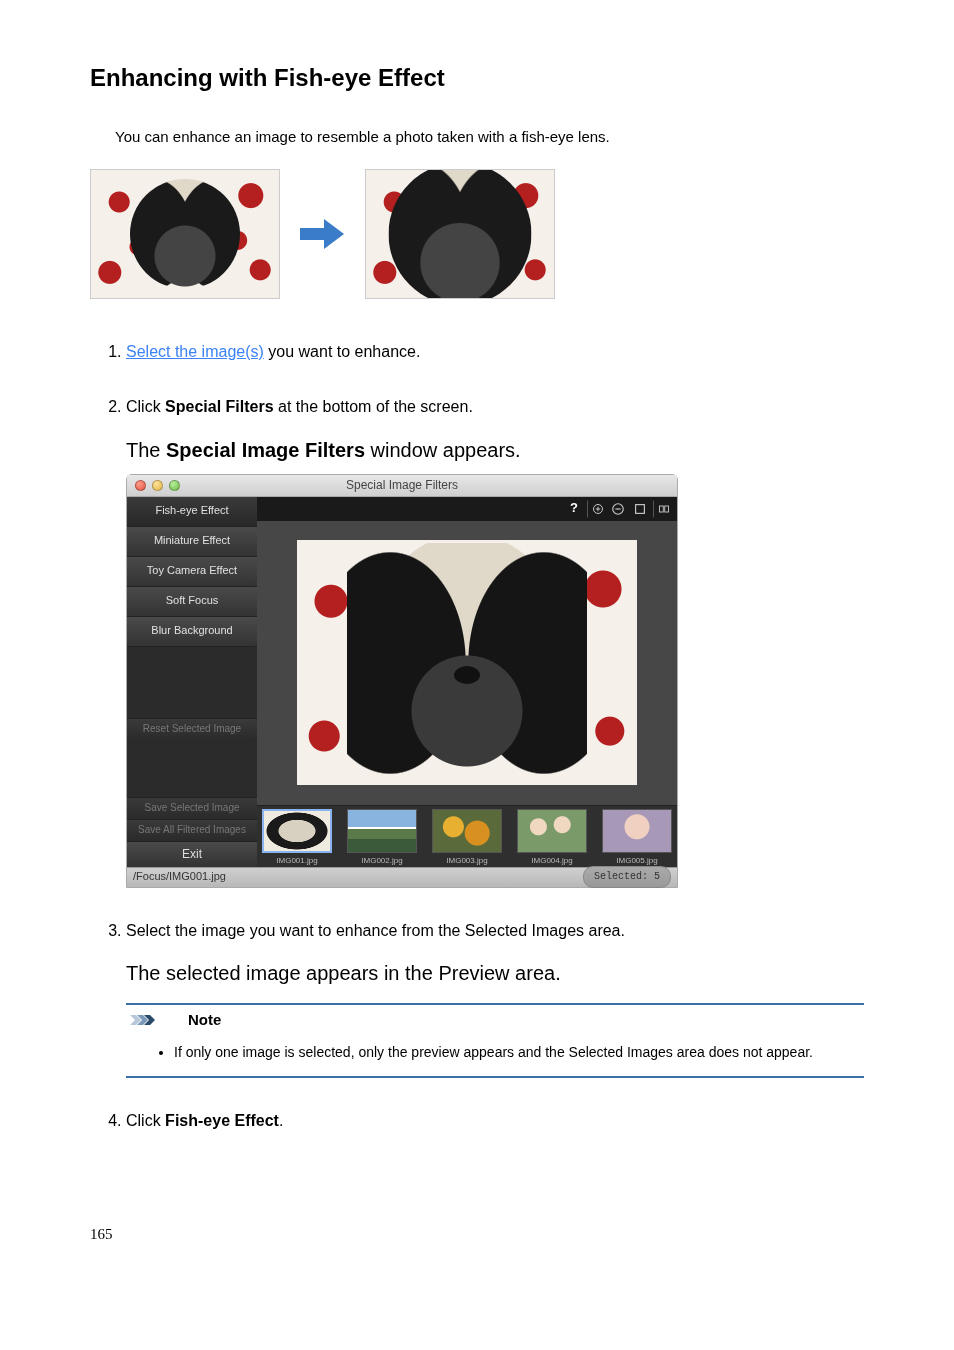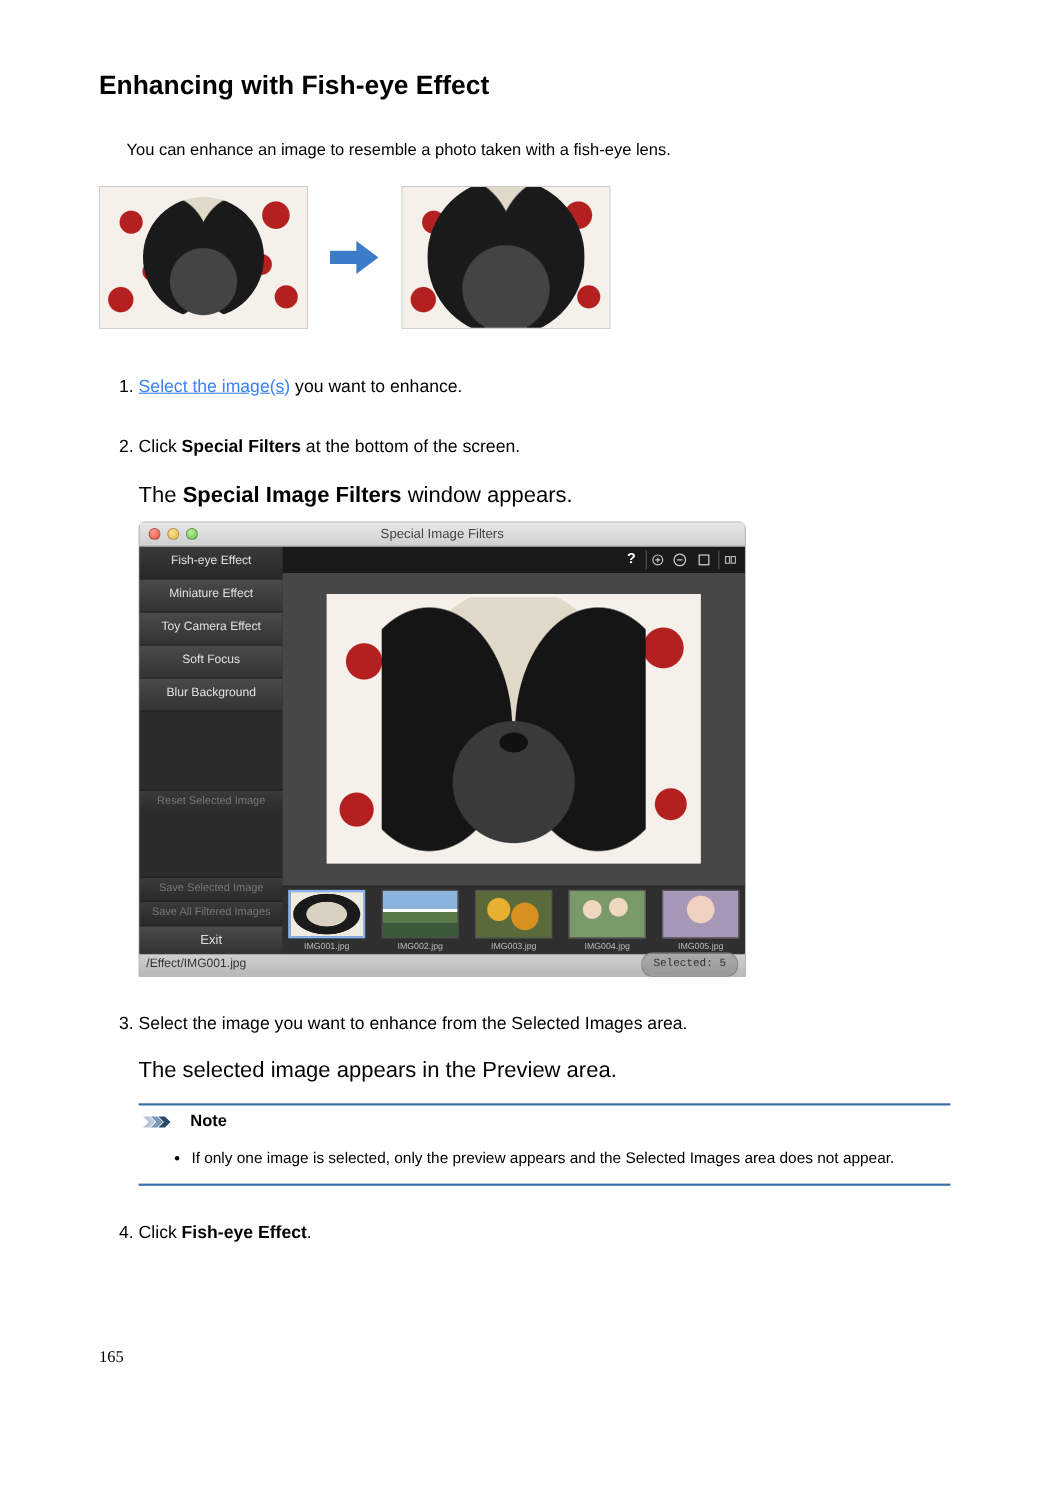--- a/index.html
+++ b/index.html
@@ -386,7 +386,7 @@
         </div>
       </div>
       <div class="statusbar">
-        <span>/Effect/IMG001.jpg</span>
+        <span>/Focus/IMG001.jpg</span>
         <span class="status-right">Selected: 5</span>
       </div>
     </div>

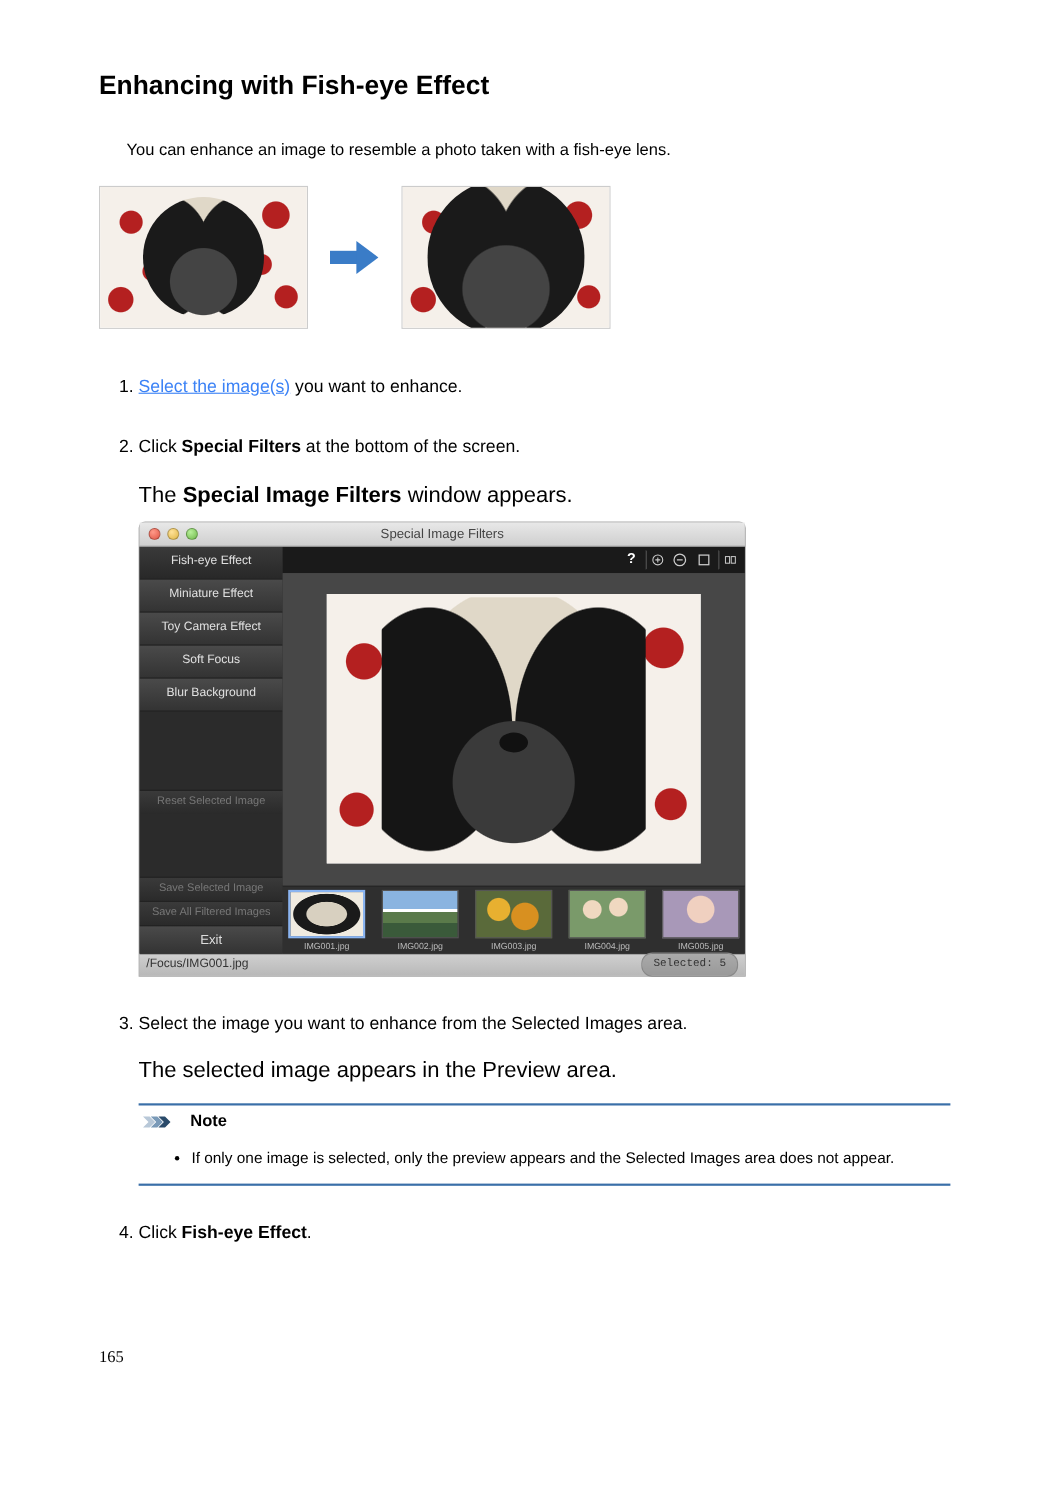--- a/index.html
+++ b/index.html
@@ -252,7 +252,7 @@
       border-bottom: 2px solid #3a6fa8;
     }
     .note-head {
-      display: flex; align-items: center; gap: 7px;
+      display: flex; align-items: center; gap: 22px;
       padding: 3px 4px;
       font-weight: bold;
       font-size: 15px;

